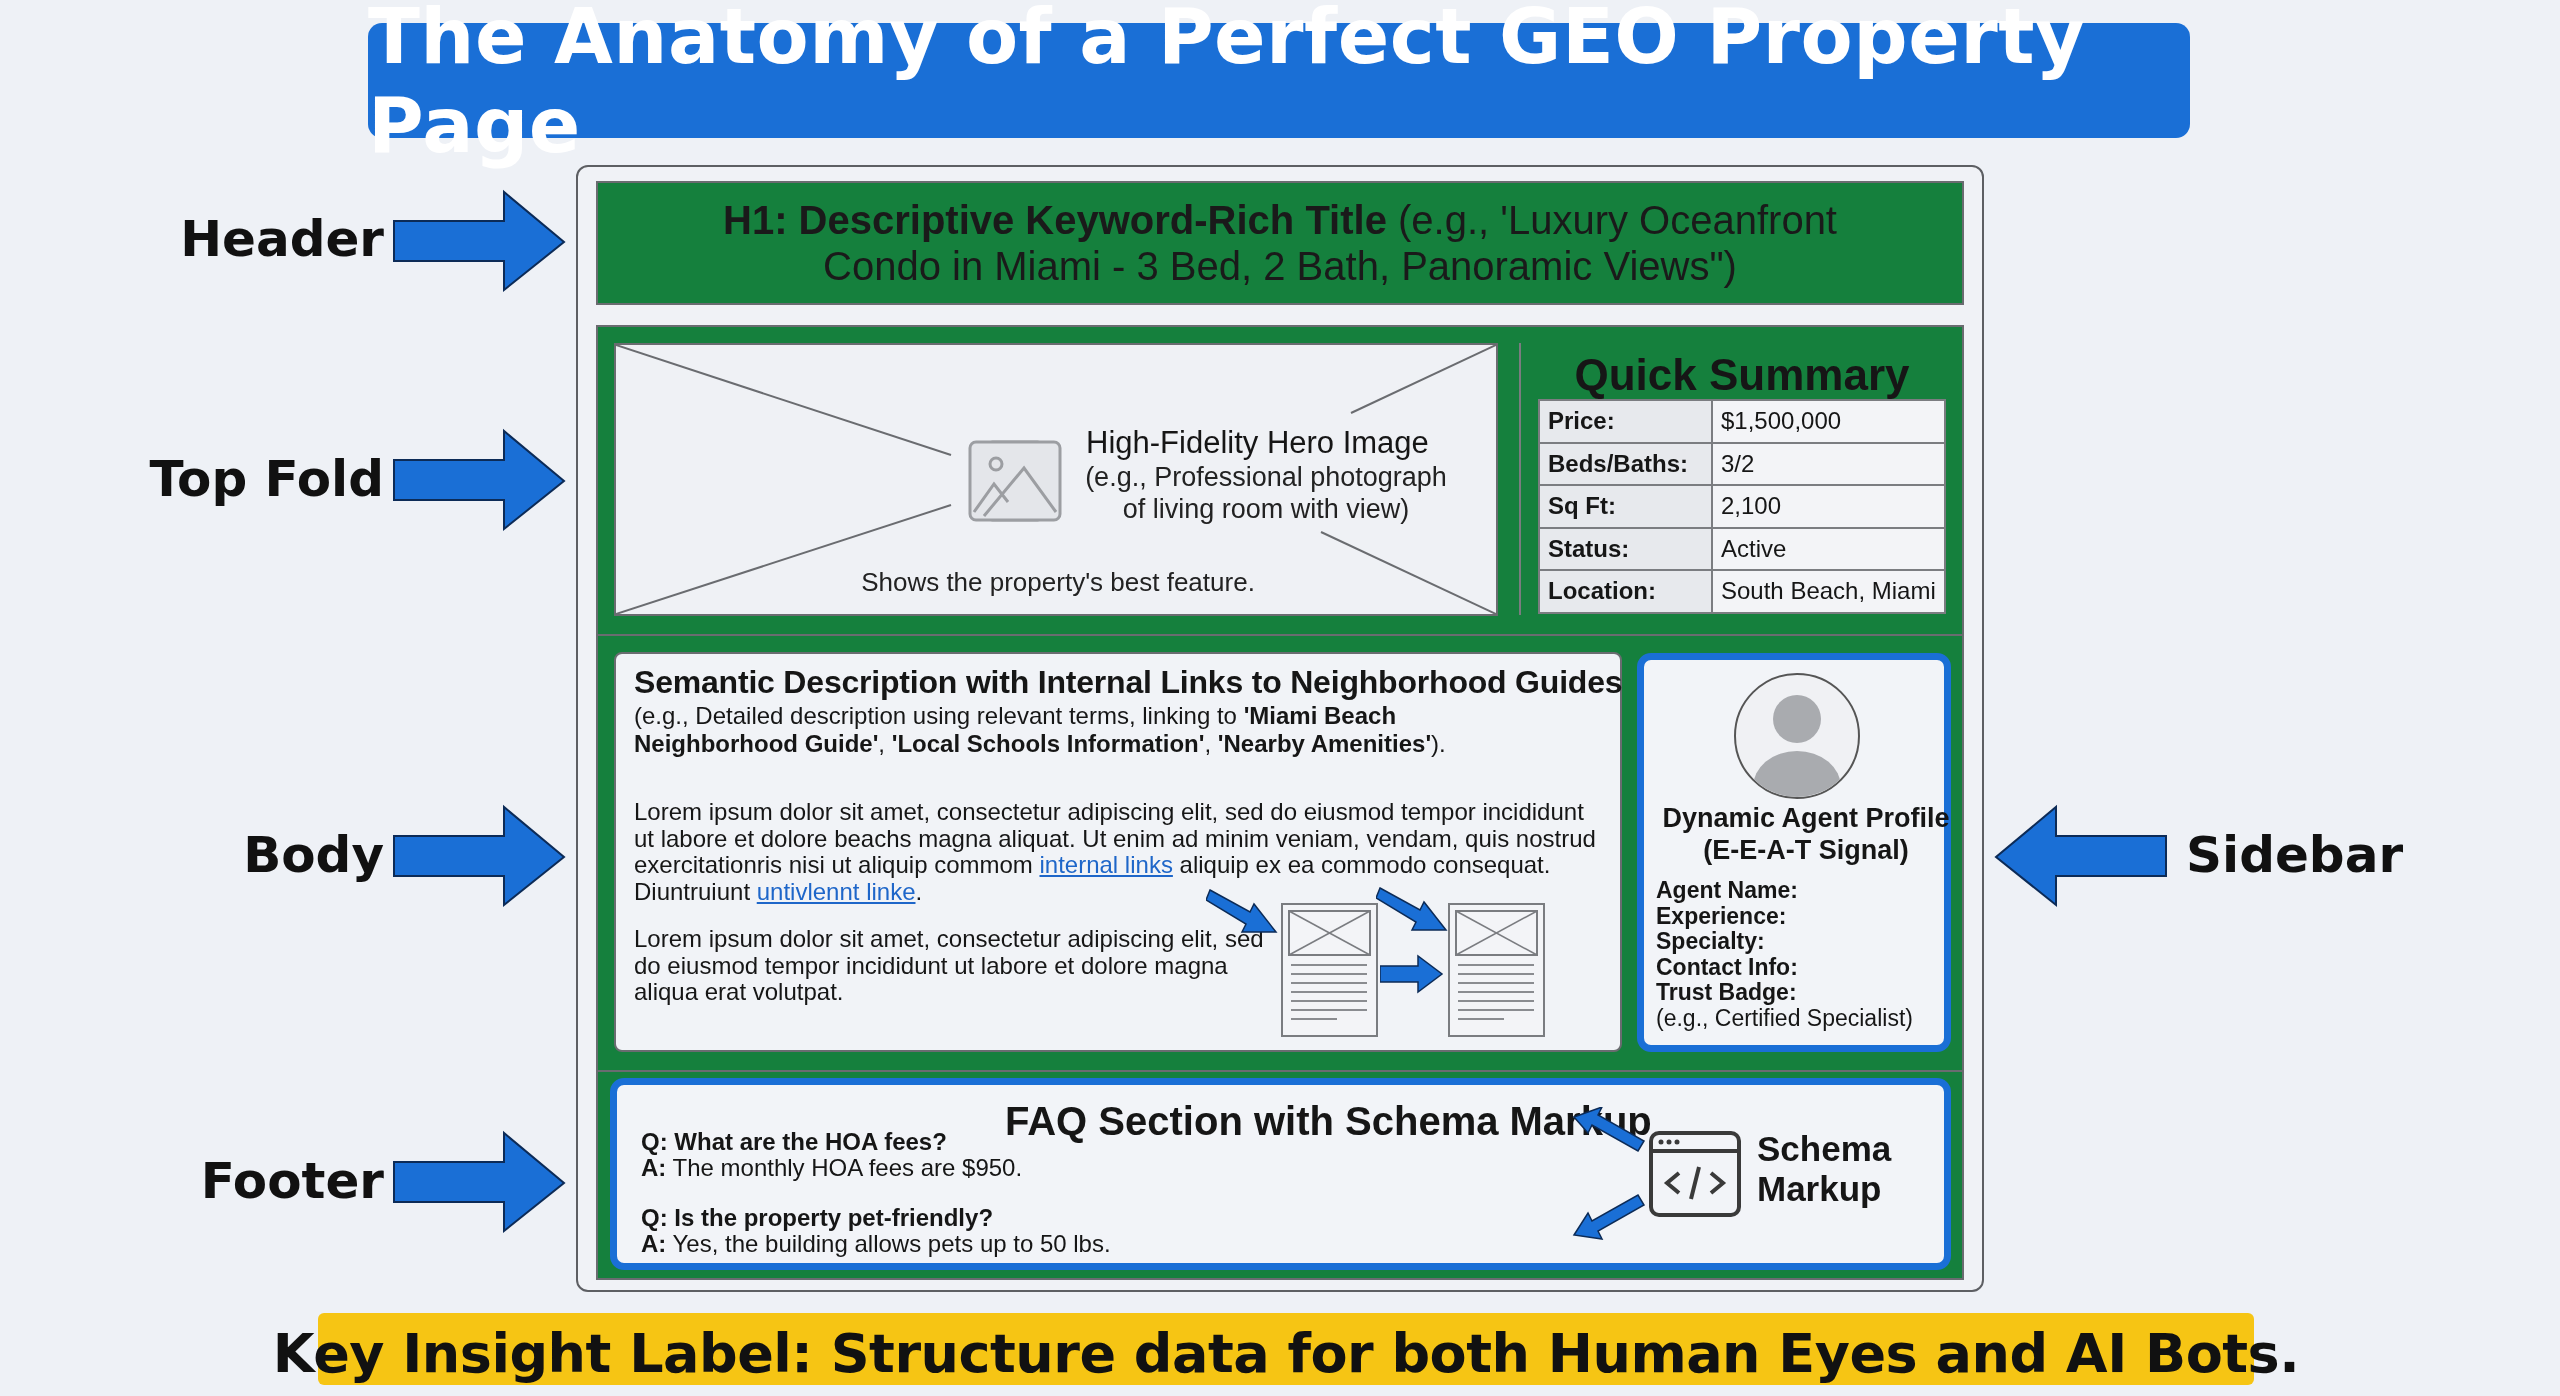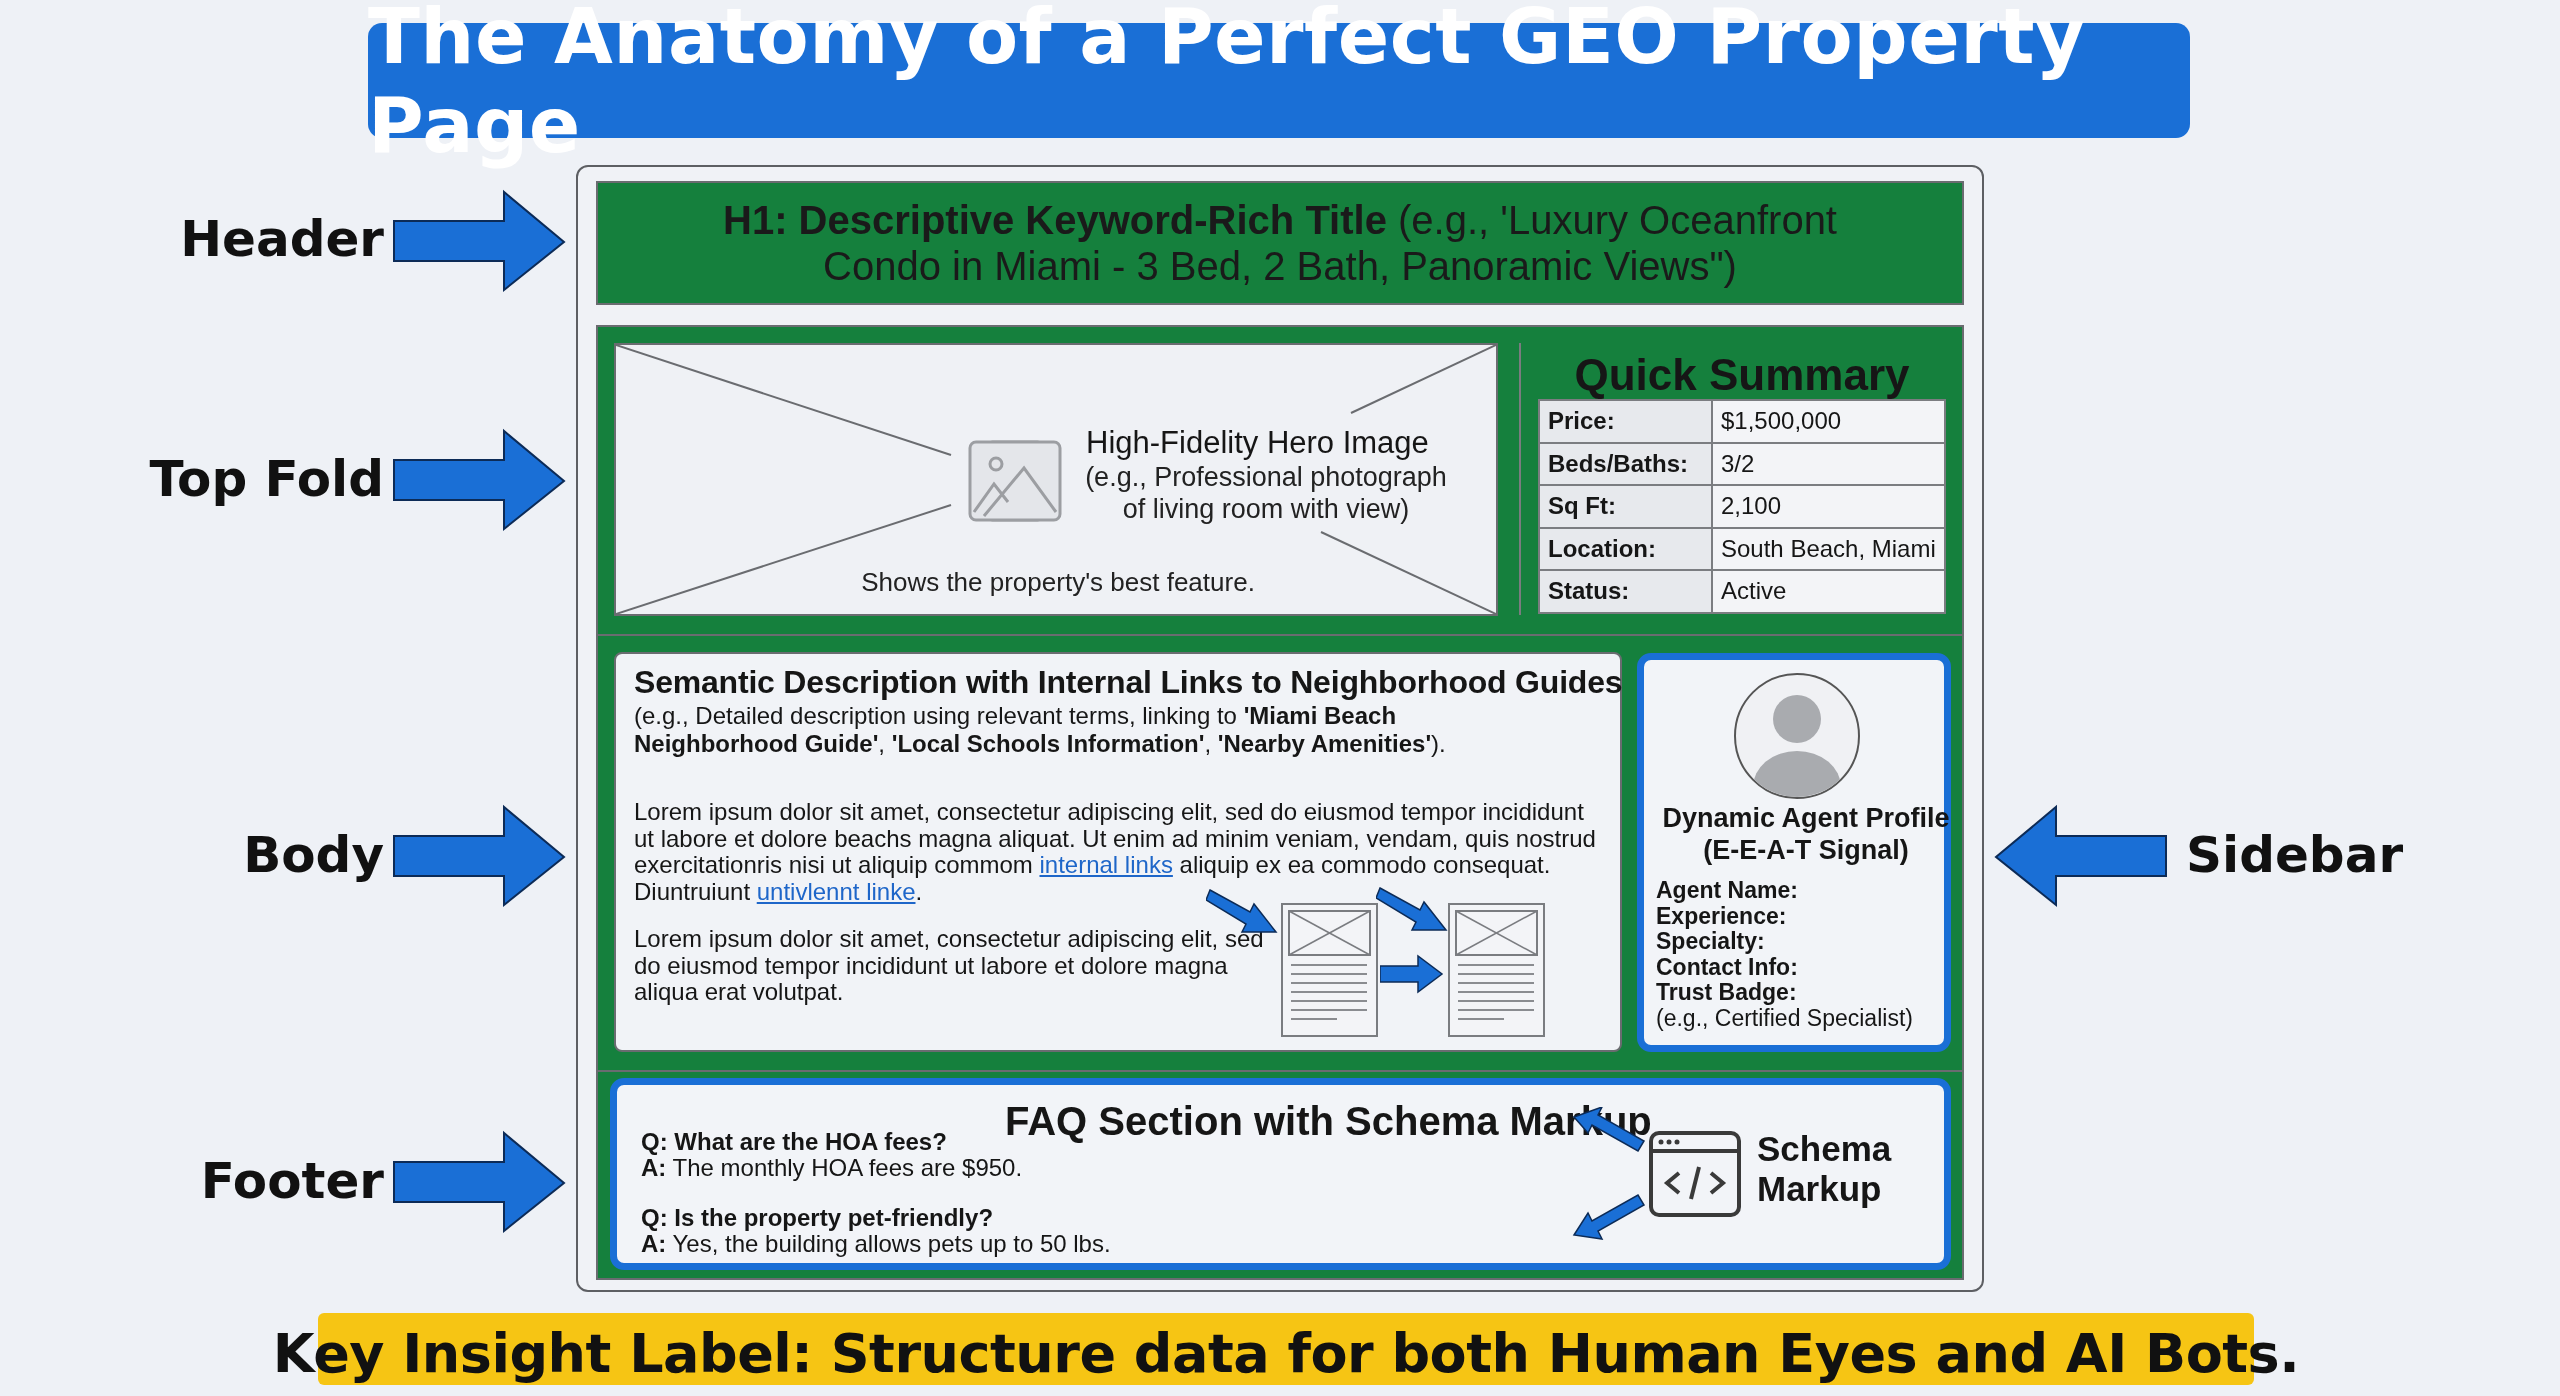--- a/index.html
+++ b/index.html
@@ -206,12 +206,12 @@
         <td class="v">2,100</td>
       </tr>
   <tr>
+        <td class="k">Status:</td>
+        <td class="v">Active</td>
+      </tr>
+  <tr>
         <td class="k">Location:</td>
         <td class="v">South Beach, Miami</td>
-      </tr>
-  <tr>
-        <td class="k">Status:</td>
-        <td class="v">Active</td>
       </tr>
 </tbody>
   </table>

